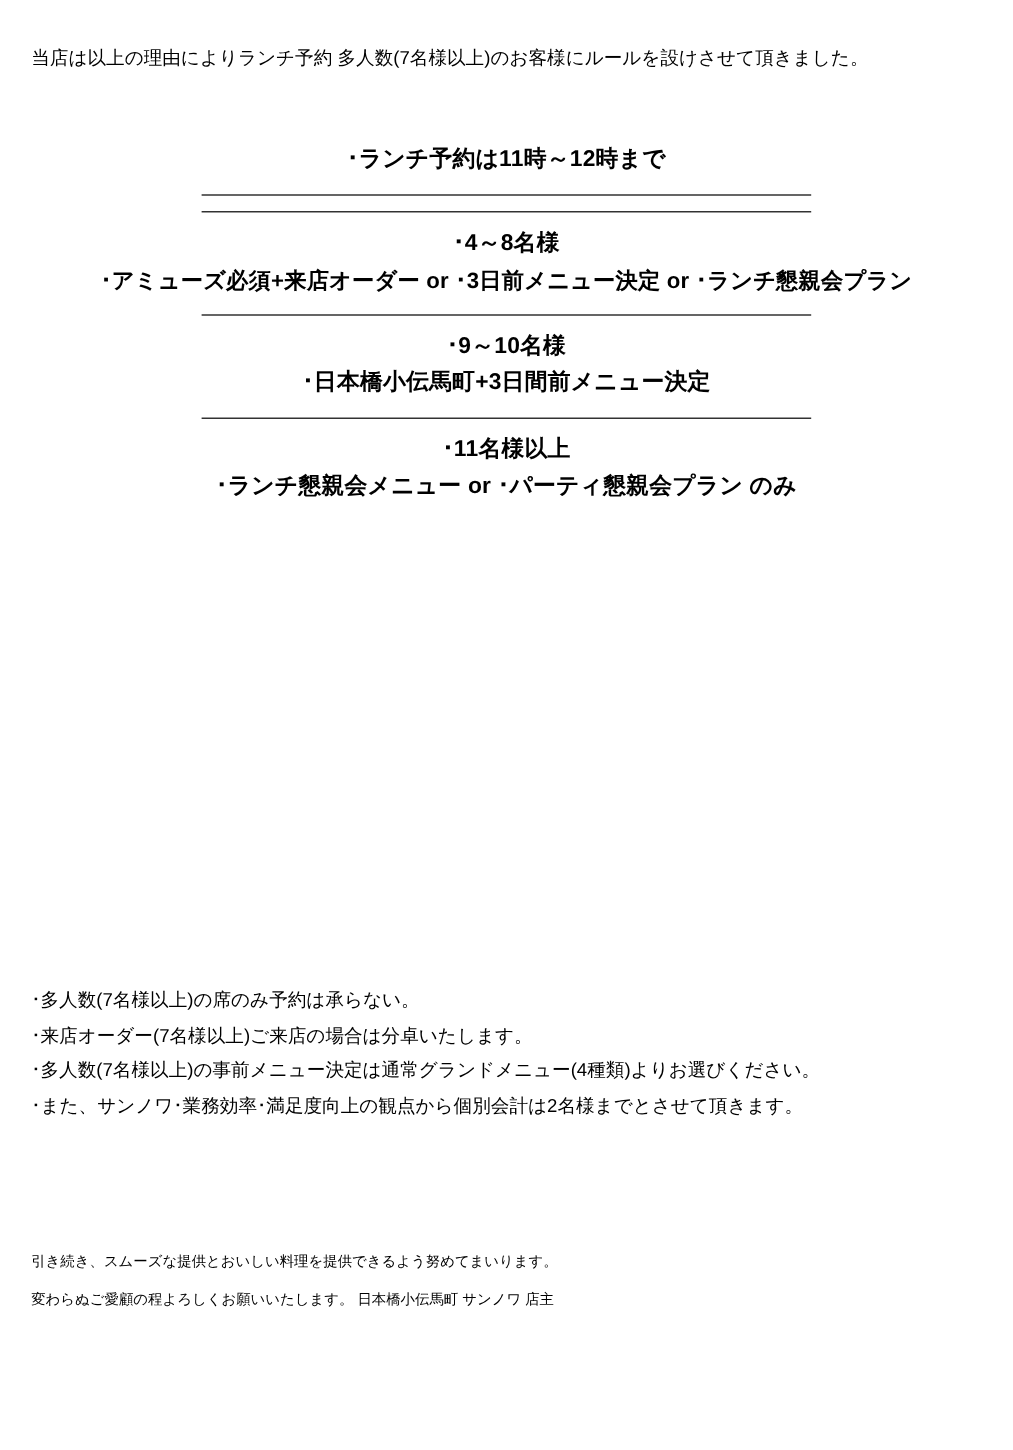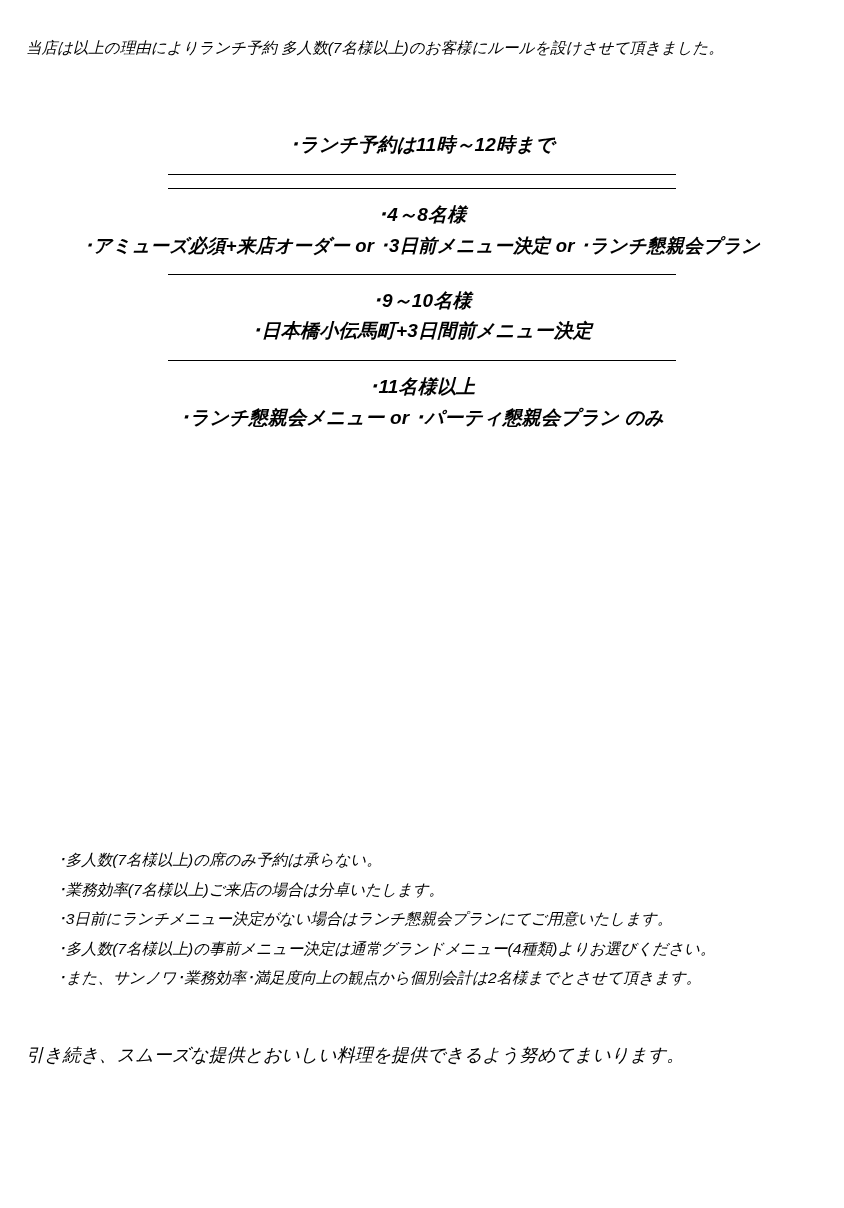--- a/index.html
+++ b/index.html
@@ -20,7 +20,6 @@
     width: 672px;
     height: 1208px;
     box-sizing: border-box;
-    font-style: italic;
   }
 
   

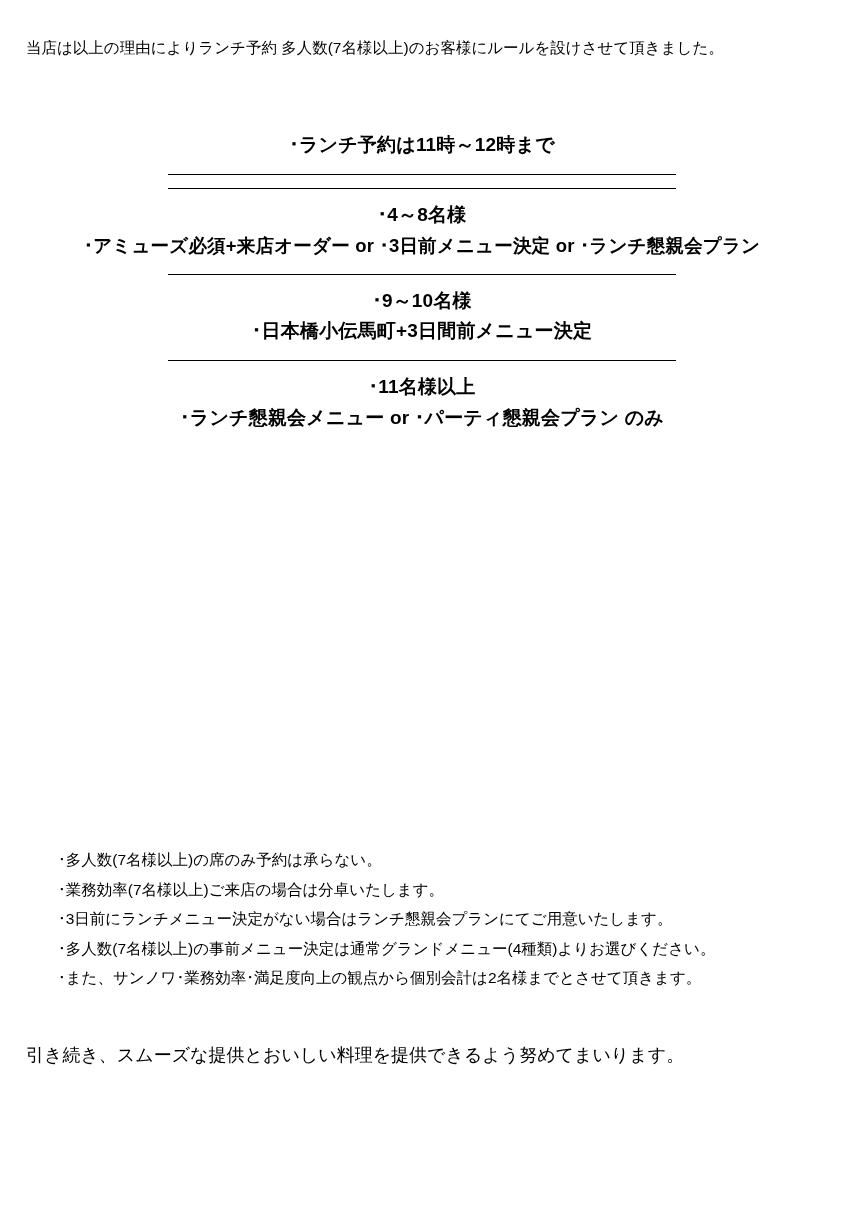--- a/index.html
+++ b/index.html
@@ -36,7 +36,7 @@
   .rules {
     position: absolute;
     left: 0;
-    top: 130px;
+    top: 118px;
     width: 844px;
     text-align: center;
   }

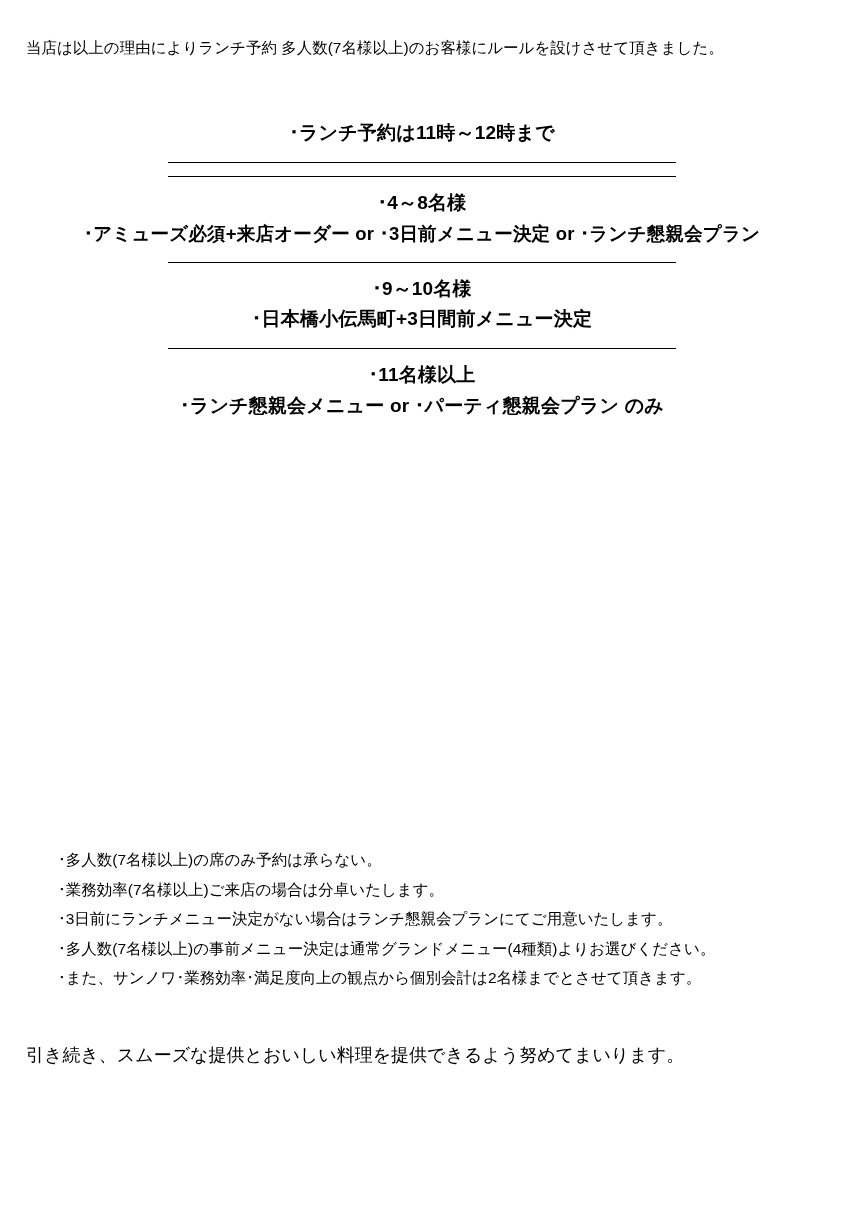--- a/index.html
+++ b/index.html
@@ -64,10 +64,9 @@
   .notes {
     position: absolute;
     left: 26px;
-    top: 852px;
+    top: 826px;
     font-size: 15.5px;
     line-height: 1.0;
-    margin-left: 32px;
   }
   .note {
     margin-bottom: 14px;

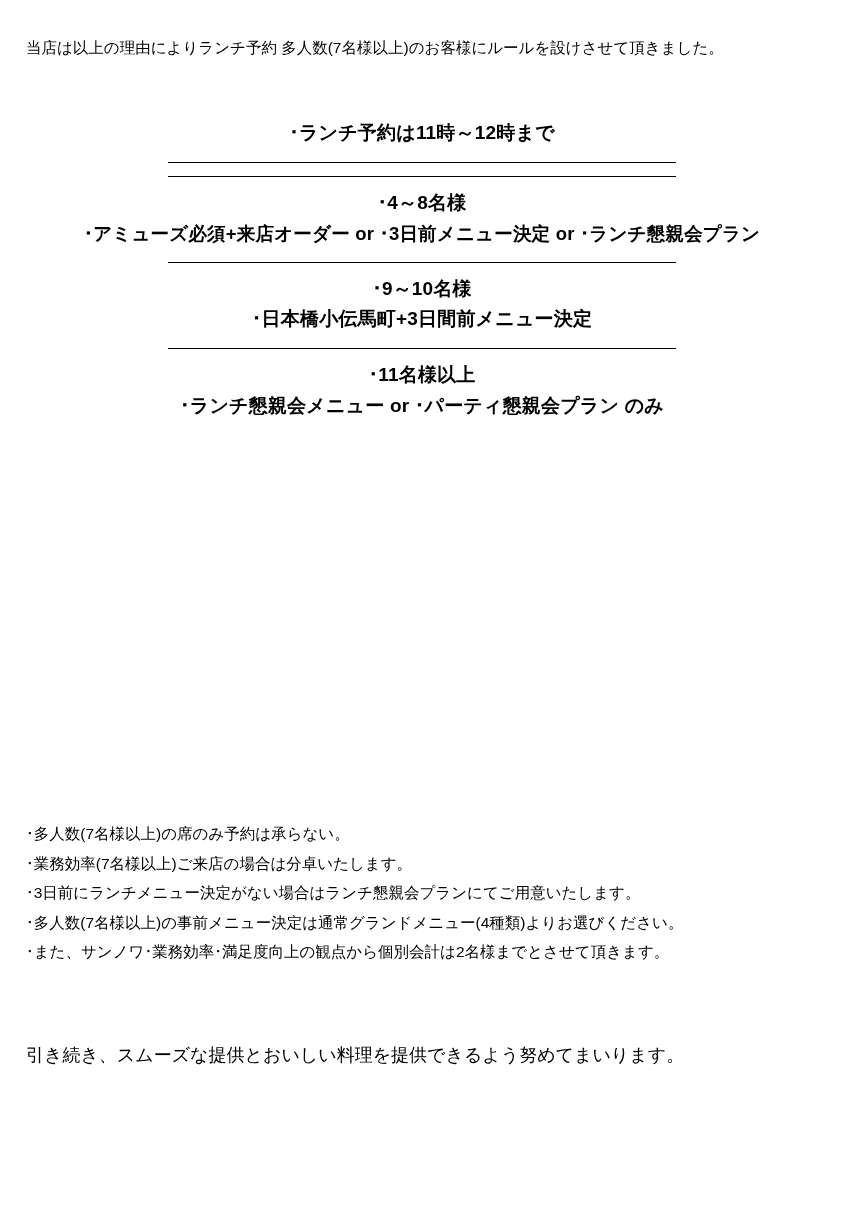--- a/index.html
+++ b/index.html
@@ -128,7 +128,7 @@
 
   <div class="notes">
     <div class="note">･多人数(7名様以上)の席のみ予約は承らない。</div>
-    <div class="note">･業務効率(7名様以上)ご来店の場合は分卓いたします。</div>
+    <div class="note">･来店オーダー(7名様以上)ご来店の場合は分卓いたします。</div>
     <div class="note">･3日前にランチメニュー決定がない場合はランチ懇親会プランにてご用意いたします。</div>
     <div class="note">･多人数(7名様以上)の事前メニュー決定は通常グランドメニュー(4種類)よりお選びください。</div>
     <div class="note">･また、サンノワ･業務効率･満足度向上の観点から個別会計は2名様までとさせて頂きます。</div>

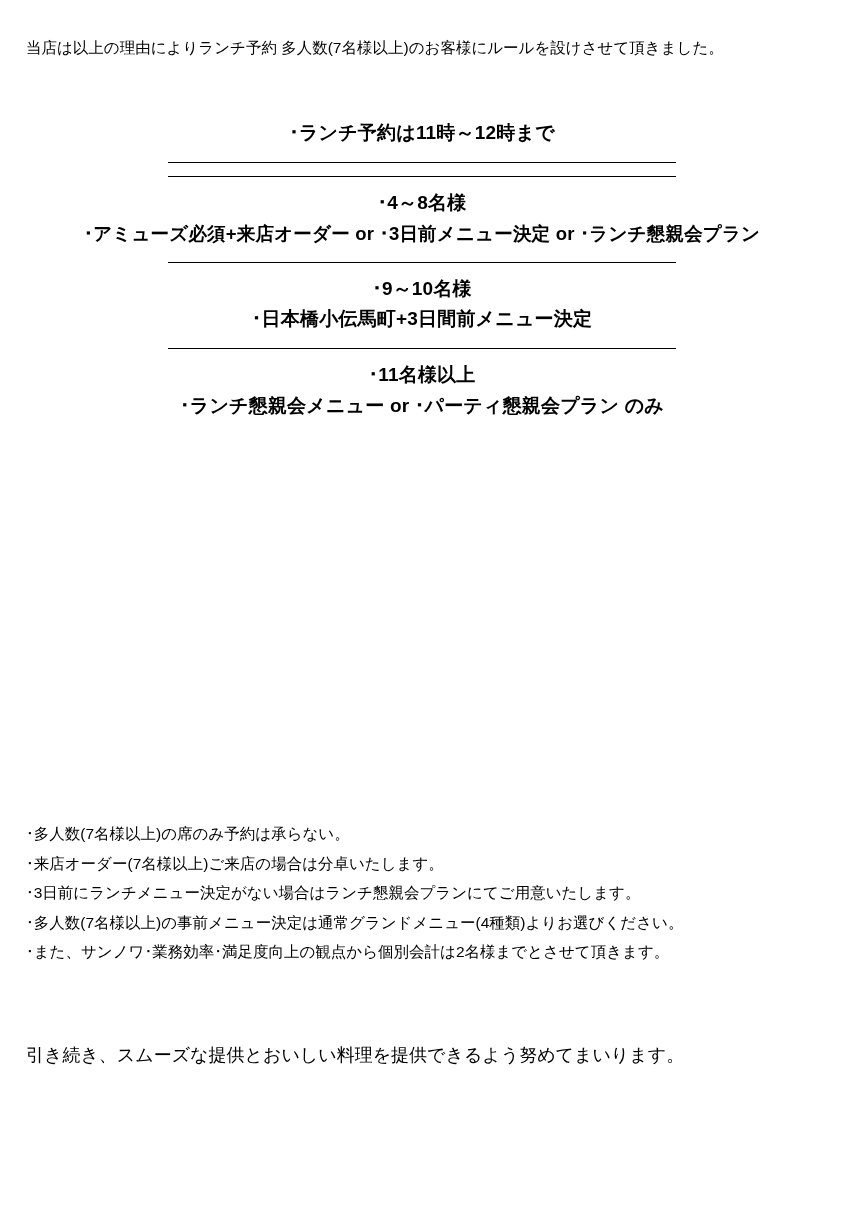--- a/index.html
+++ b/index.html
@@ -129,7 +129,6 @@
   <div class="notes">
     <div class="note">･多人数(7名様以上)の席のみ予約は承らない。</div>
     <div class="note">･来店オーダー(7名様以上)ご来店の場合は分卓いたします。</div>
-    <div class="note">･3日前にランチメニュー決定がない場合はランチ懇親会プランにてご用意いたします。</div>
     <div class="note">･多人数(7名様以上)の事前メニュー決定は通常グランドメニュー(4種類)よりお選びください。</div>
     <div class="note">･また、サンノワ･業務効率･満足度向上の観点から個別会計は2名様までとさせて頂きます。</div>
   </div>

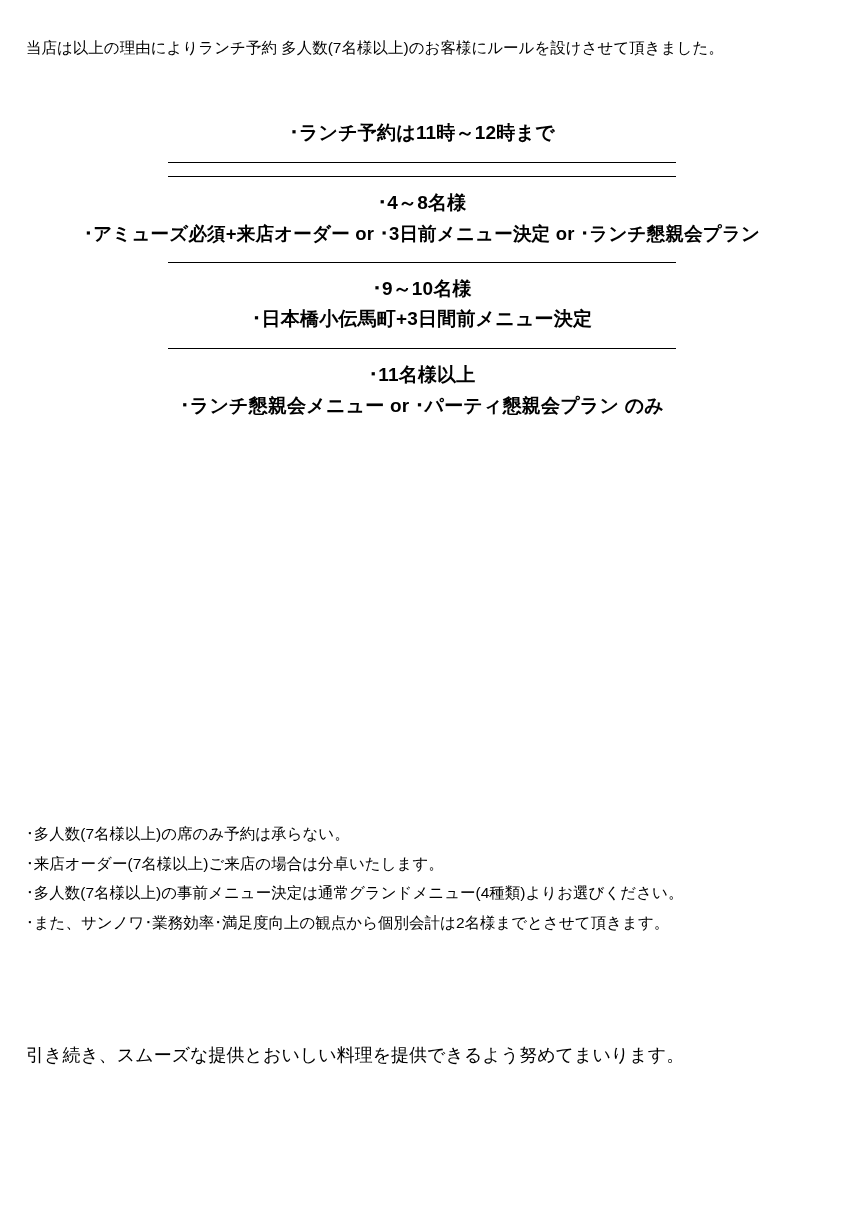--- a/index.html
+++ b/index.html
@@ -78,7 +78,7 @@
     position: absolute;
     left: 26px;
     top: 1043px;
-    font-size: 18px;
+    font-size: 12px;
   }
   .closing-line {
     margin-bottom: 15px;

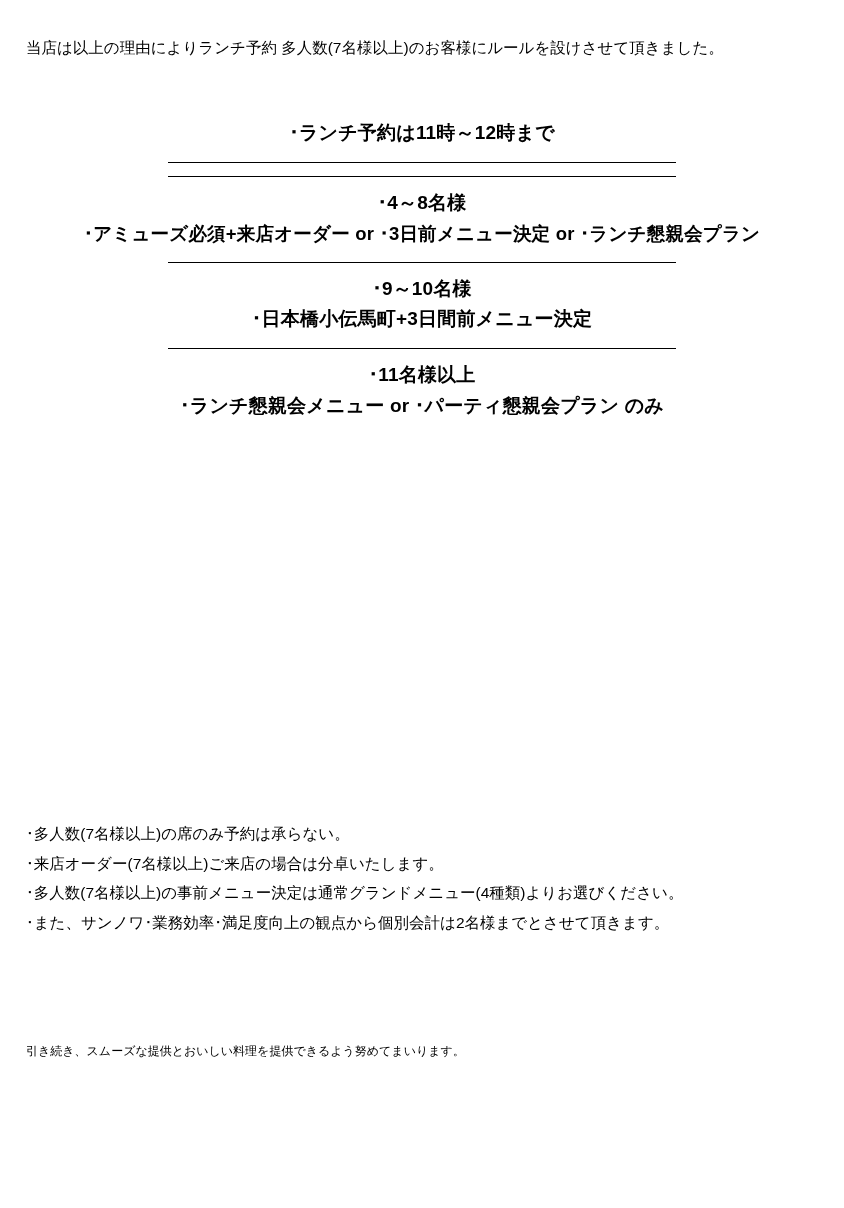--- a/index.html
+++ b/index.html
@@ -135,6 +135,7 @@
 
   <div class="closing">
     <div class="closing-line">引き続き、スムーズな提供とおいしい料理を提供できるよう努めてまいります。</div>
+    <div class="closing-line">変わらぬご愛顧の程よろしくお願いいたします。  日本橋小伝馬町  サンノワ  店主</div>
   </div>
 
 </div>

